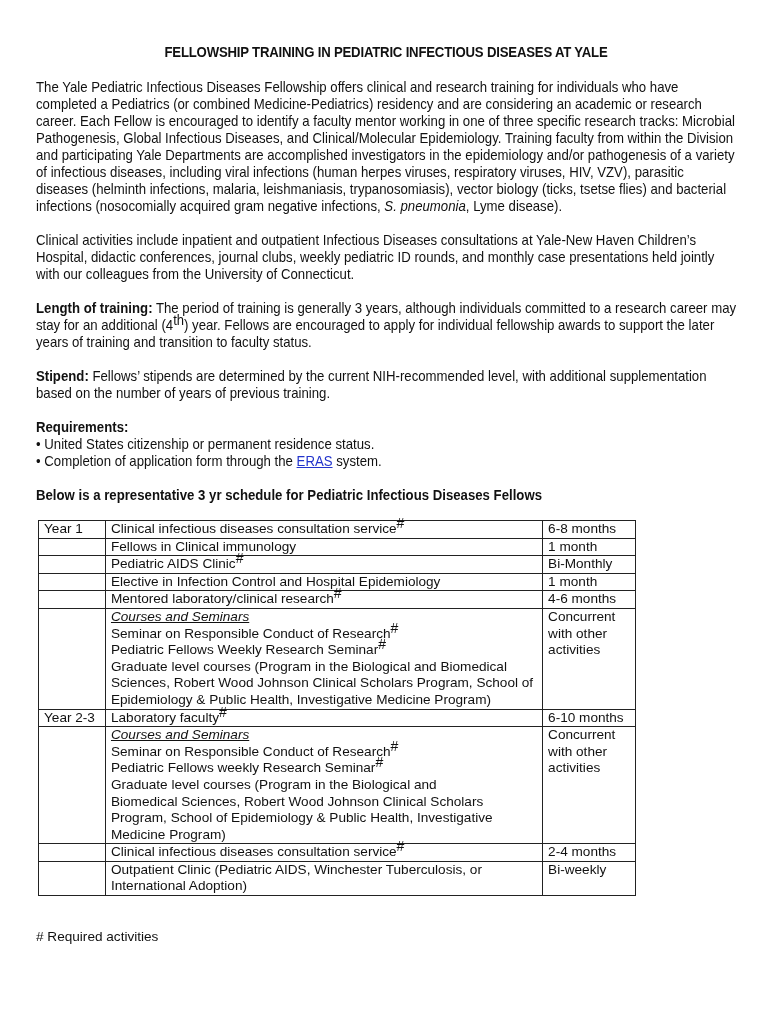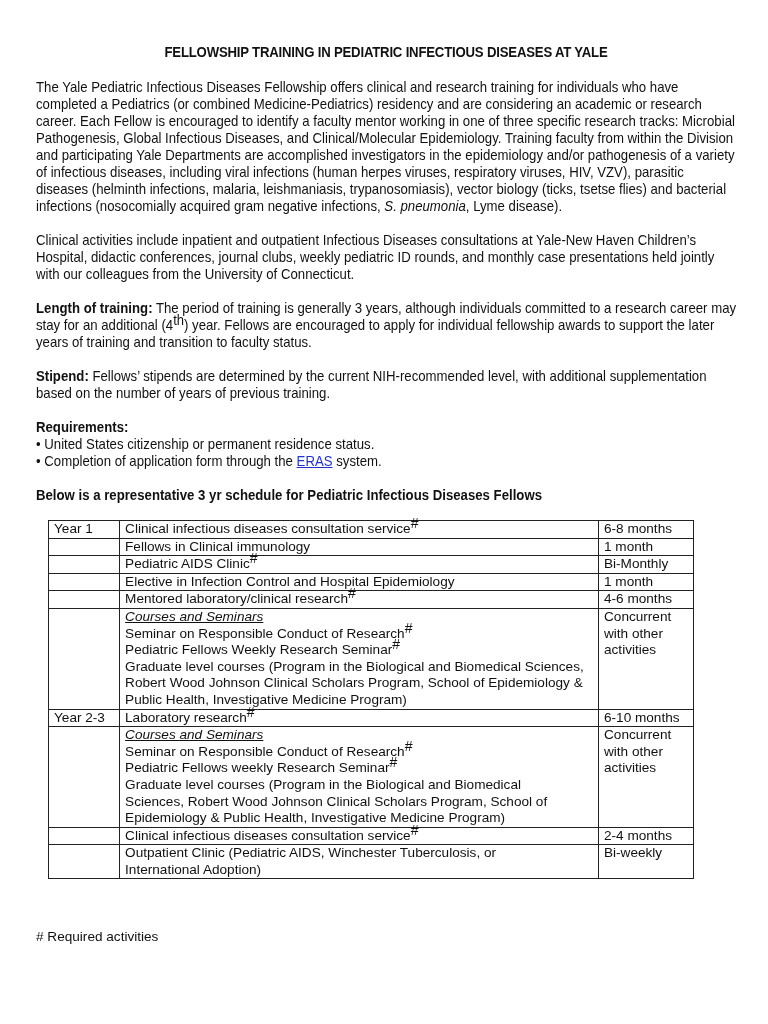--- a/index.html
+++ b/index.html
@@ -63,9 +63,9 @@
   }
   table.schedule {
     position: absolute;
-    left: 48px;
+    left: 38px;
     top: 520px;
-    width: 646px;
+    width: 598px;
     border-collapse: collapse;
     font-size: 13.6px;
     line-height: 16.6px;

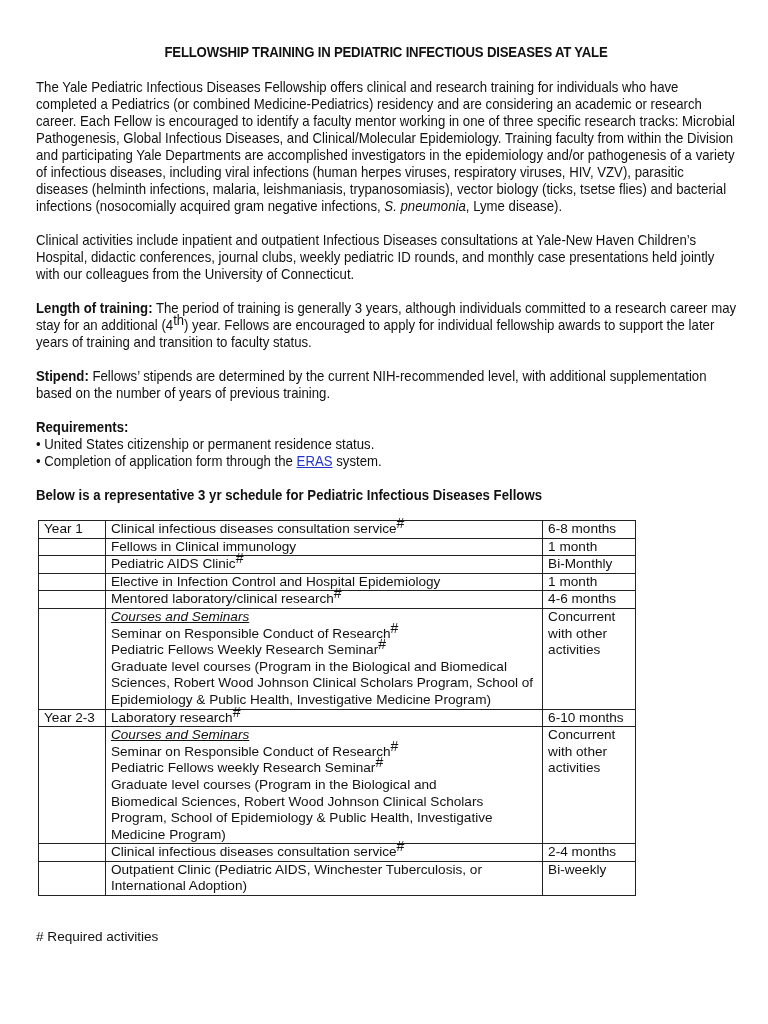--- a/index.html
+++ b/index.html
@@ -148,7 +148,7 @@
   </tr>
   <tr>
     <td>Year 2-3</td>
-    <td><span>Laboratory research</span><sup>#</sup></td>
+    <td><span>Laboratory faculty</span><sup>#</sup></td>
     <td>6-10 months</td>
   </tr>
   <tr>

